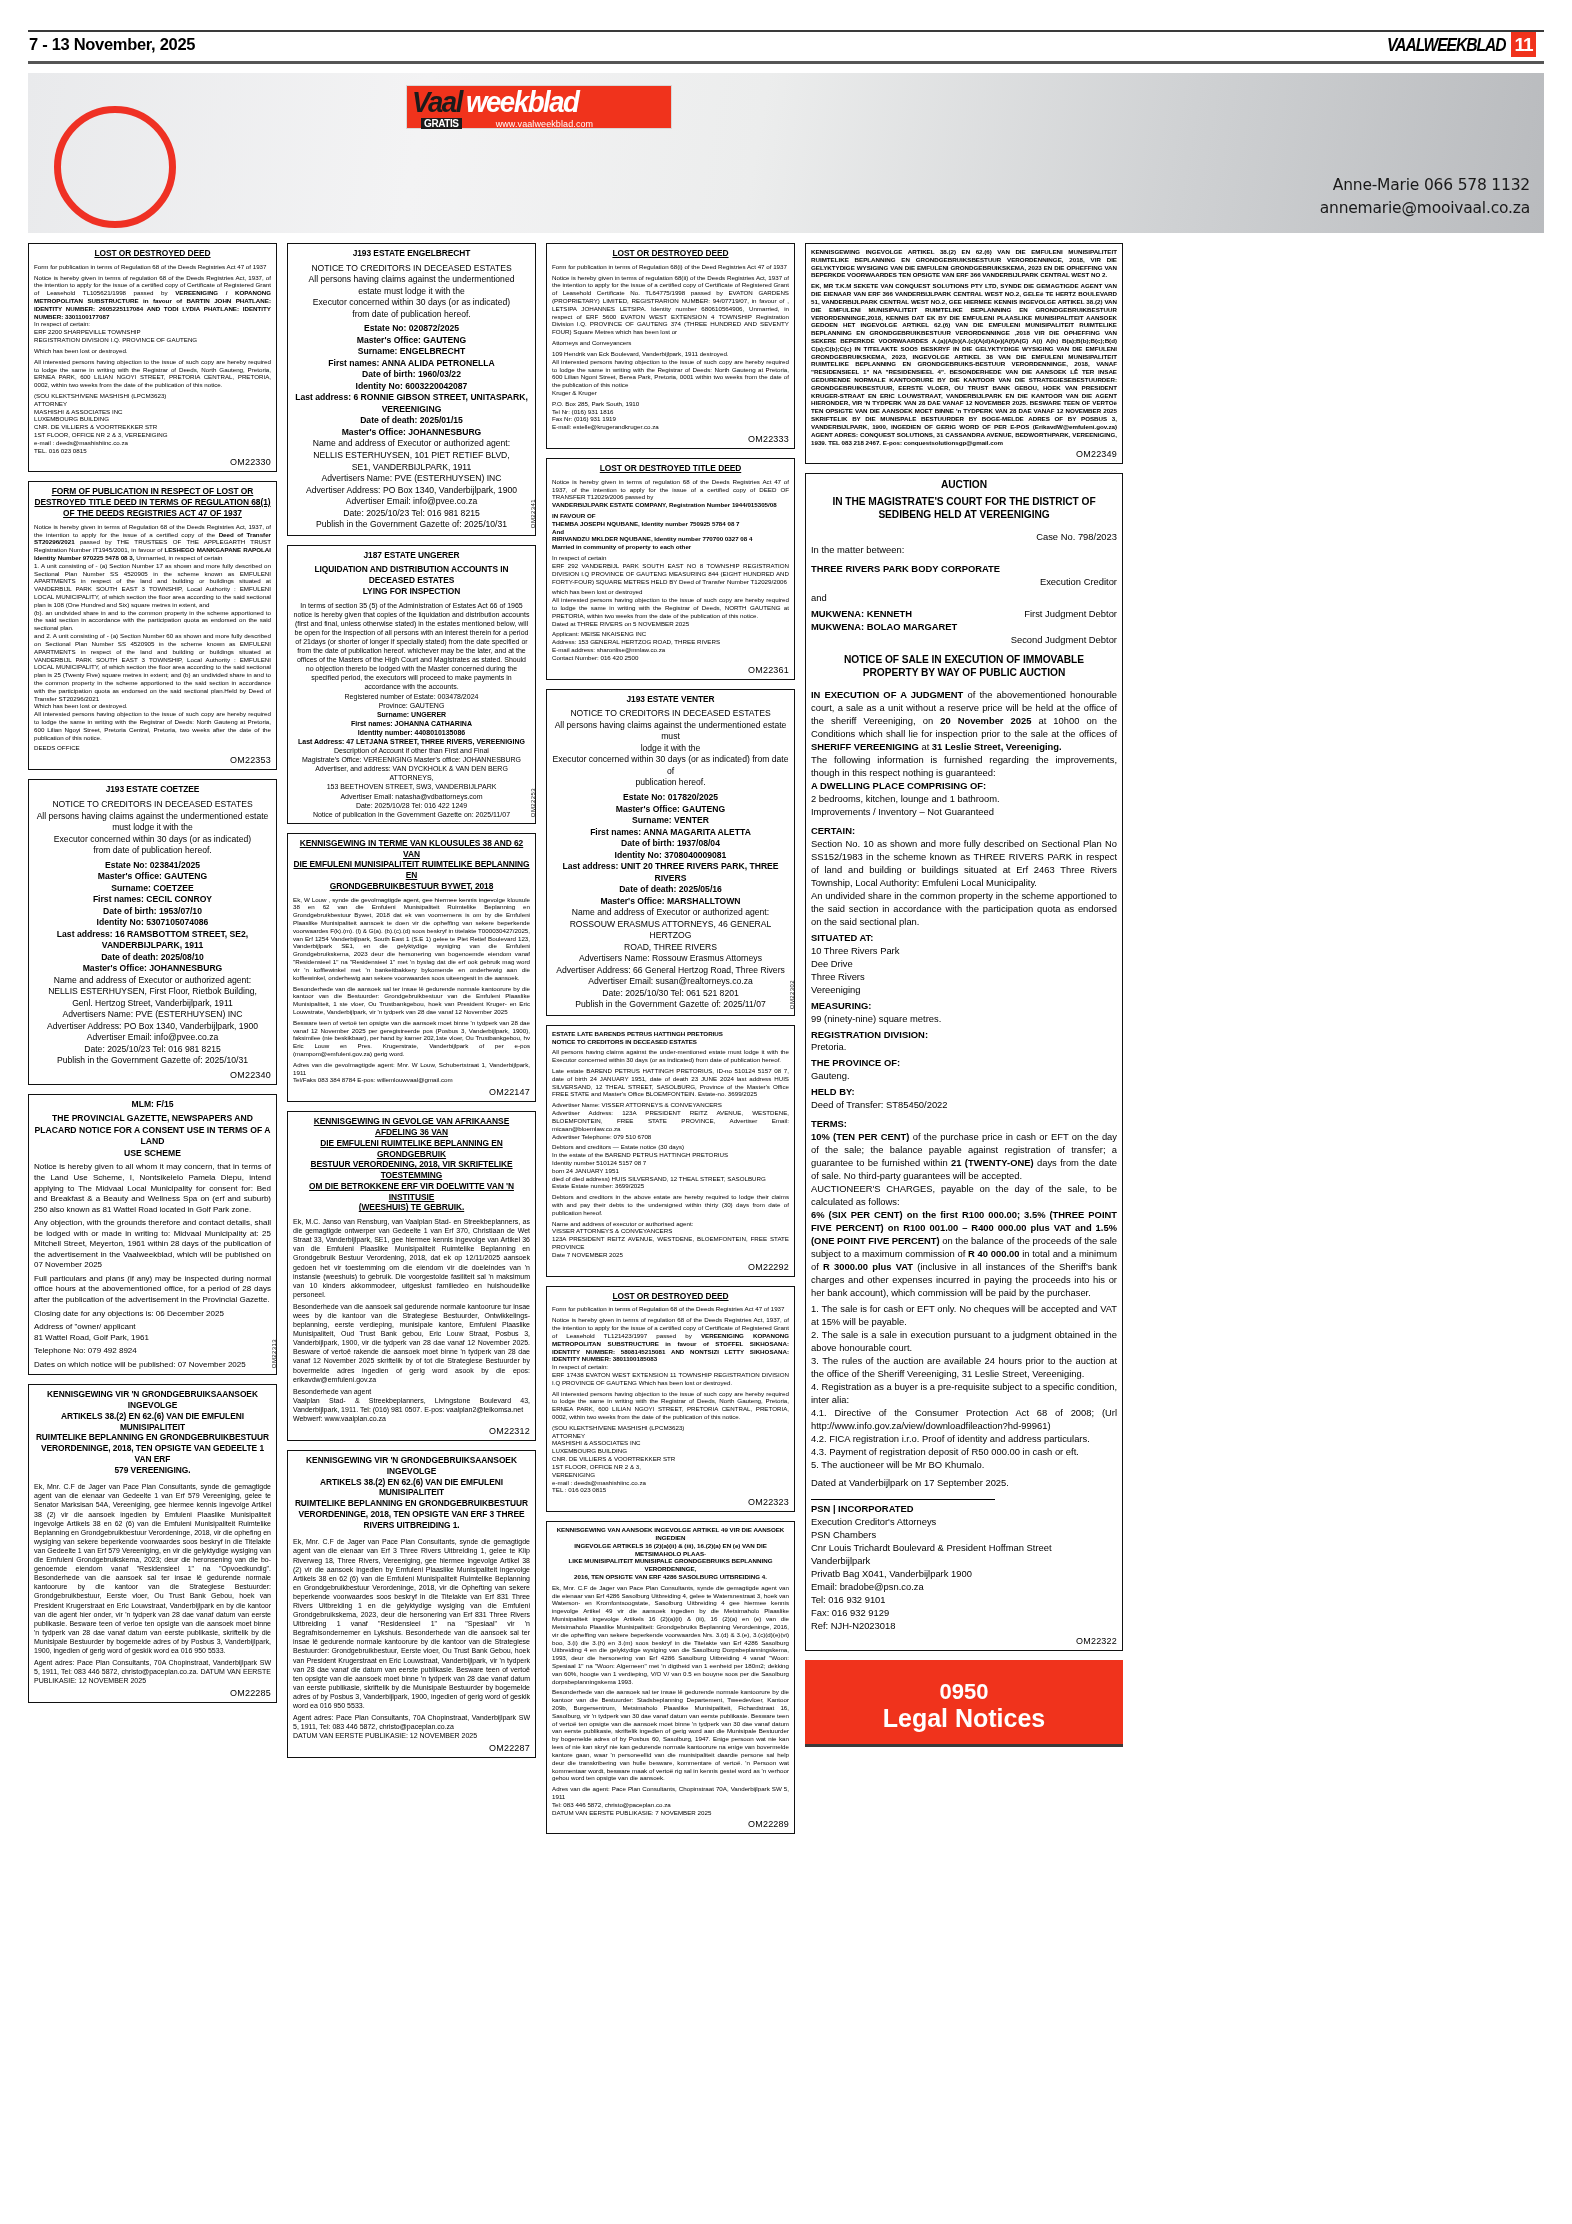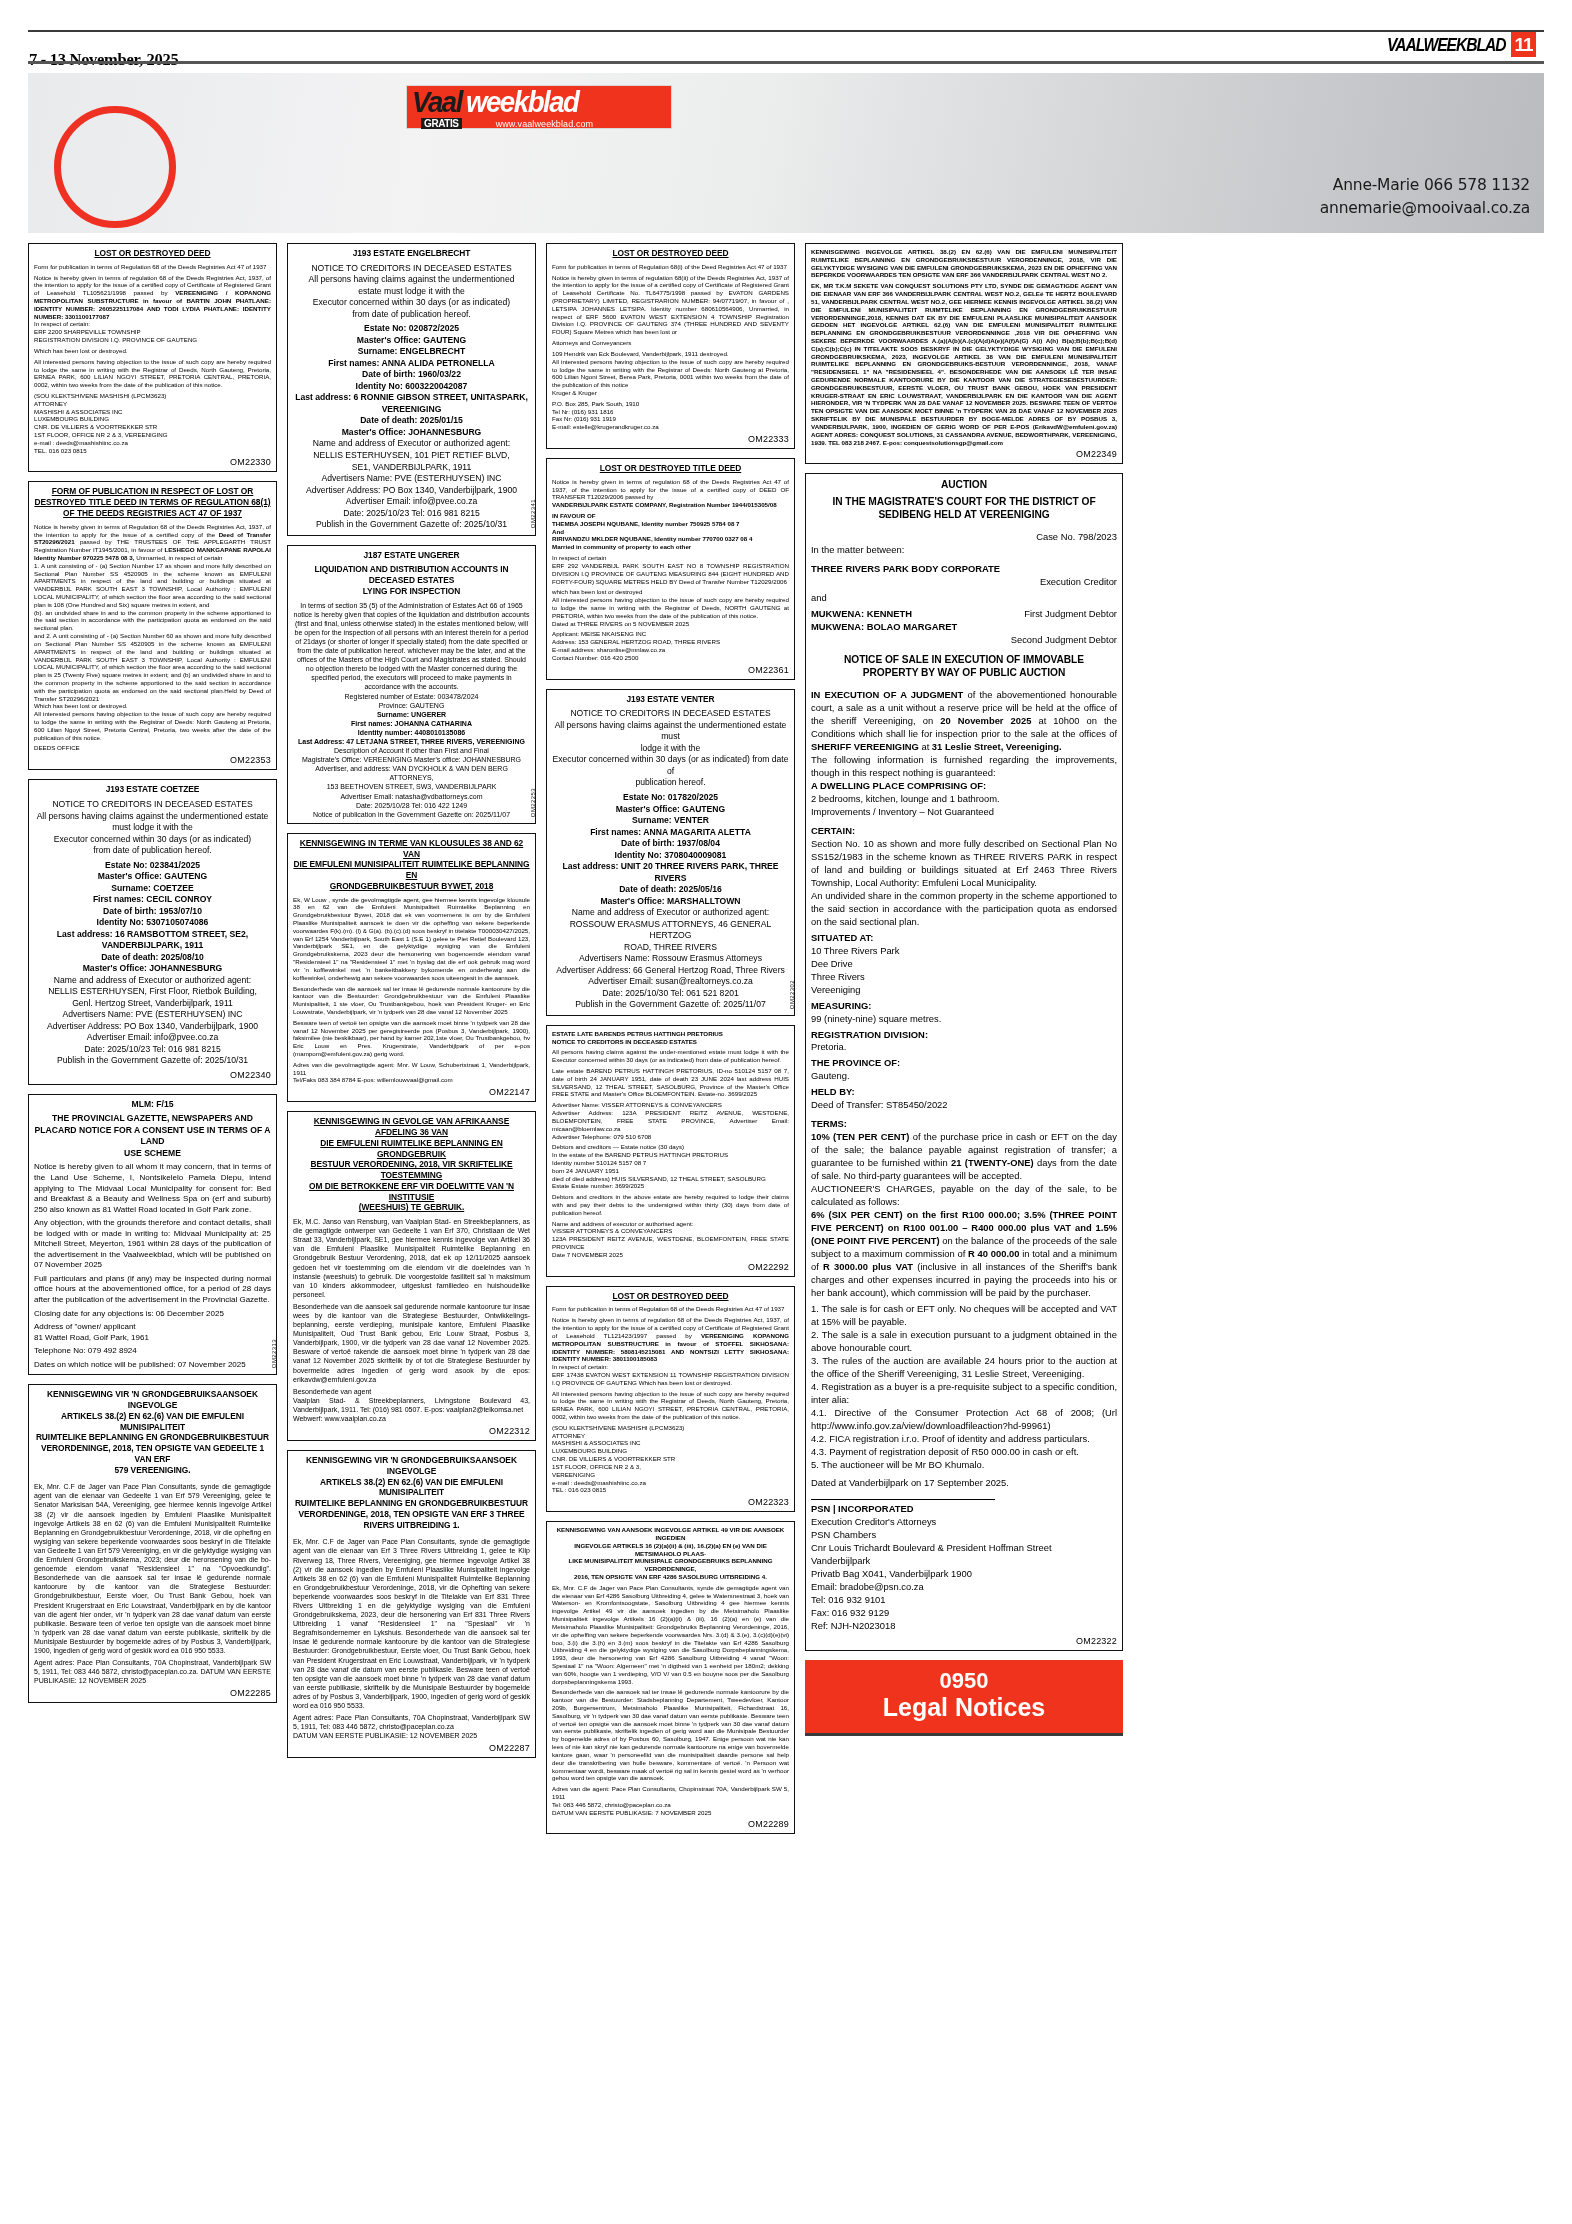--- a/index.html
+++ b/index.html
@@ -18,9 +18,9 @@
   .topbar .rule-top { position:absolute; left:0; right:0; top:0; border-top:2px solid #3a3a3a; }
   .topbar .rule-bot { position:absolute; left:0; right:0; bottom:0; border-top:3px solid #555; }
   .issue-date {
-    position:absolute; left:1px; top:20px;
+    position:absolute; left:1px; top:5px;
     font-size:16.5px; font-weight:700; letter-spacing:-0.3px;
-    font-family:Liberation Serif, serif;
+    font-family:Liberation Sans, sans-serif;
   }
   .brand-wrap { position:absolute; right:8px; top:2px; display:flex; align-items:center; gap:5px; }
   .brand-name {

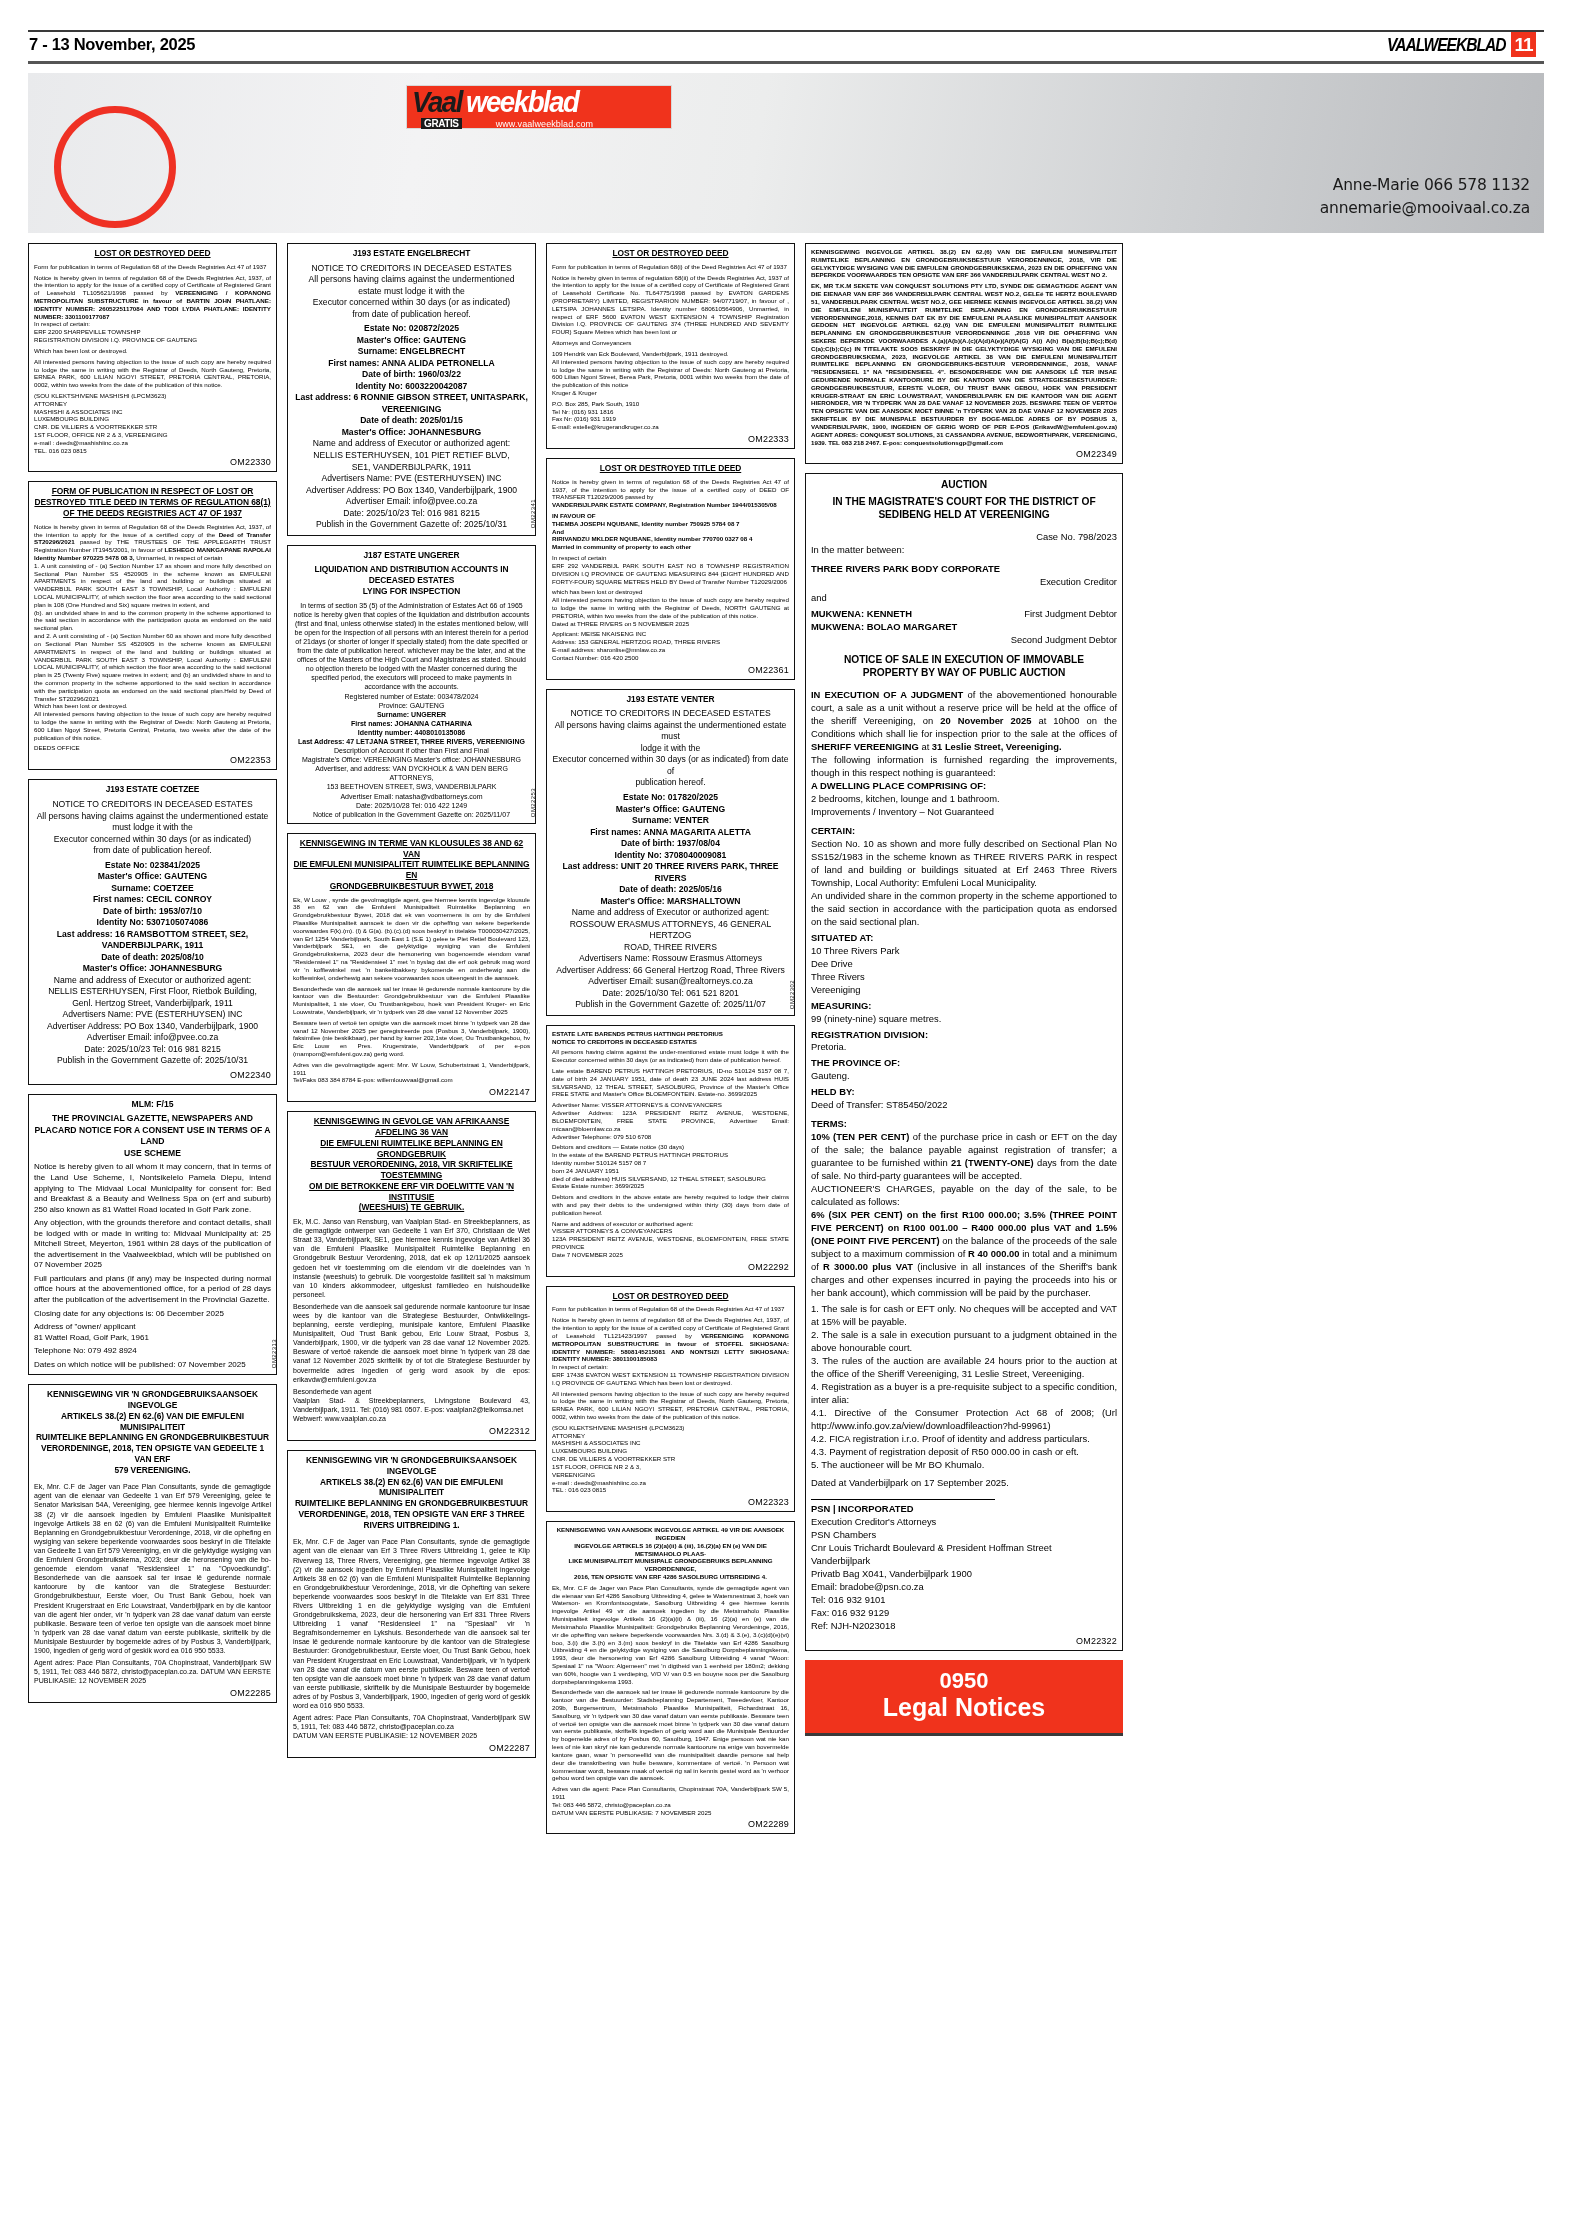--- a/index.html
+++ b/index.html
@@ -123,7 +123,7 @@
   
   .legal-badge {
     background:#f0331c; color:#fff; text-align:center;
-    padding:9px 0 11px; margin-top:6px;
+    padding:20px 0 11px; margin-top:6px;
     border-bottom:3px solid #3a3a3a;
   }
   .legal-badge .lb1 { font-size:22px; font-weight:700; line-height:1.1; }

